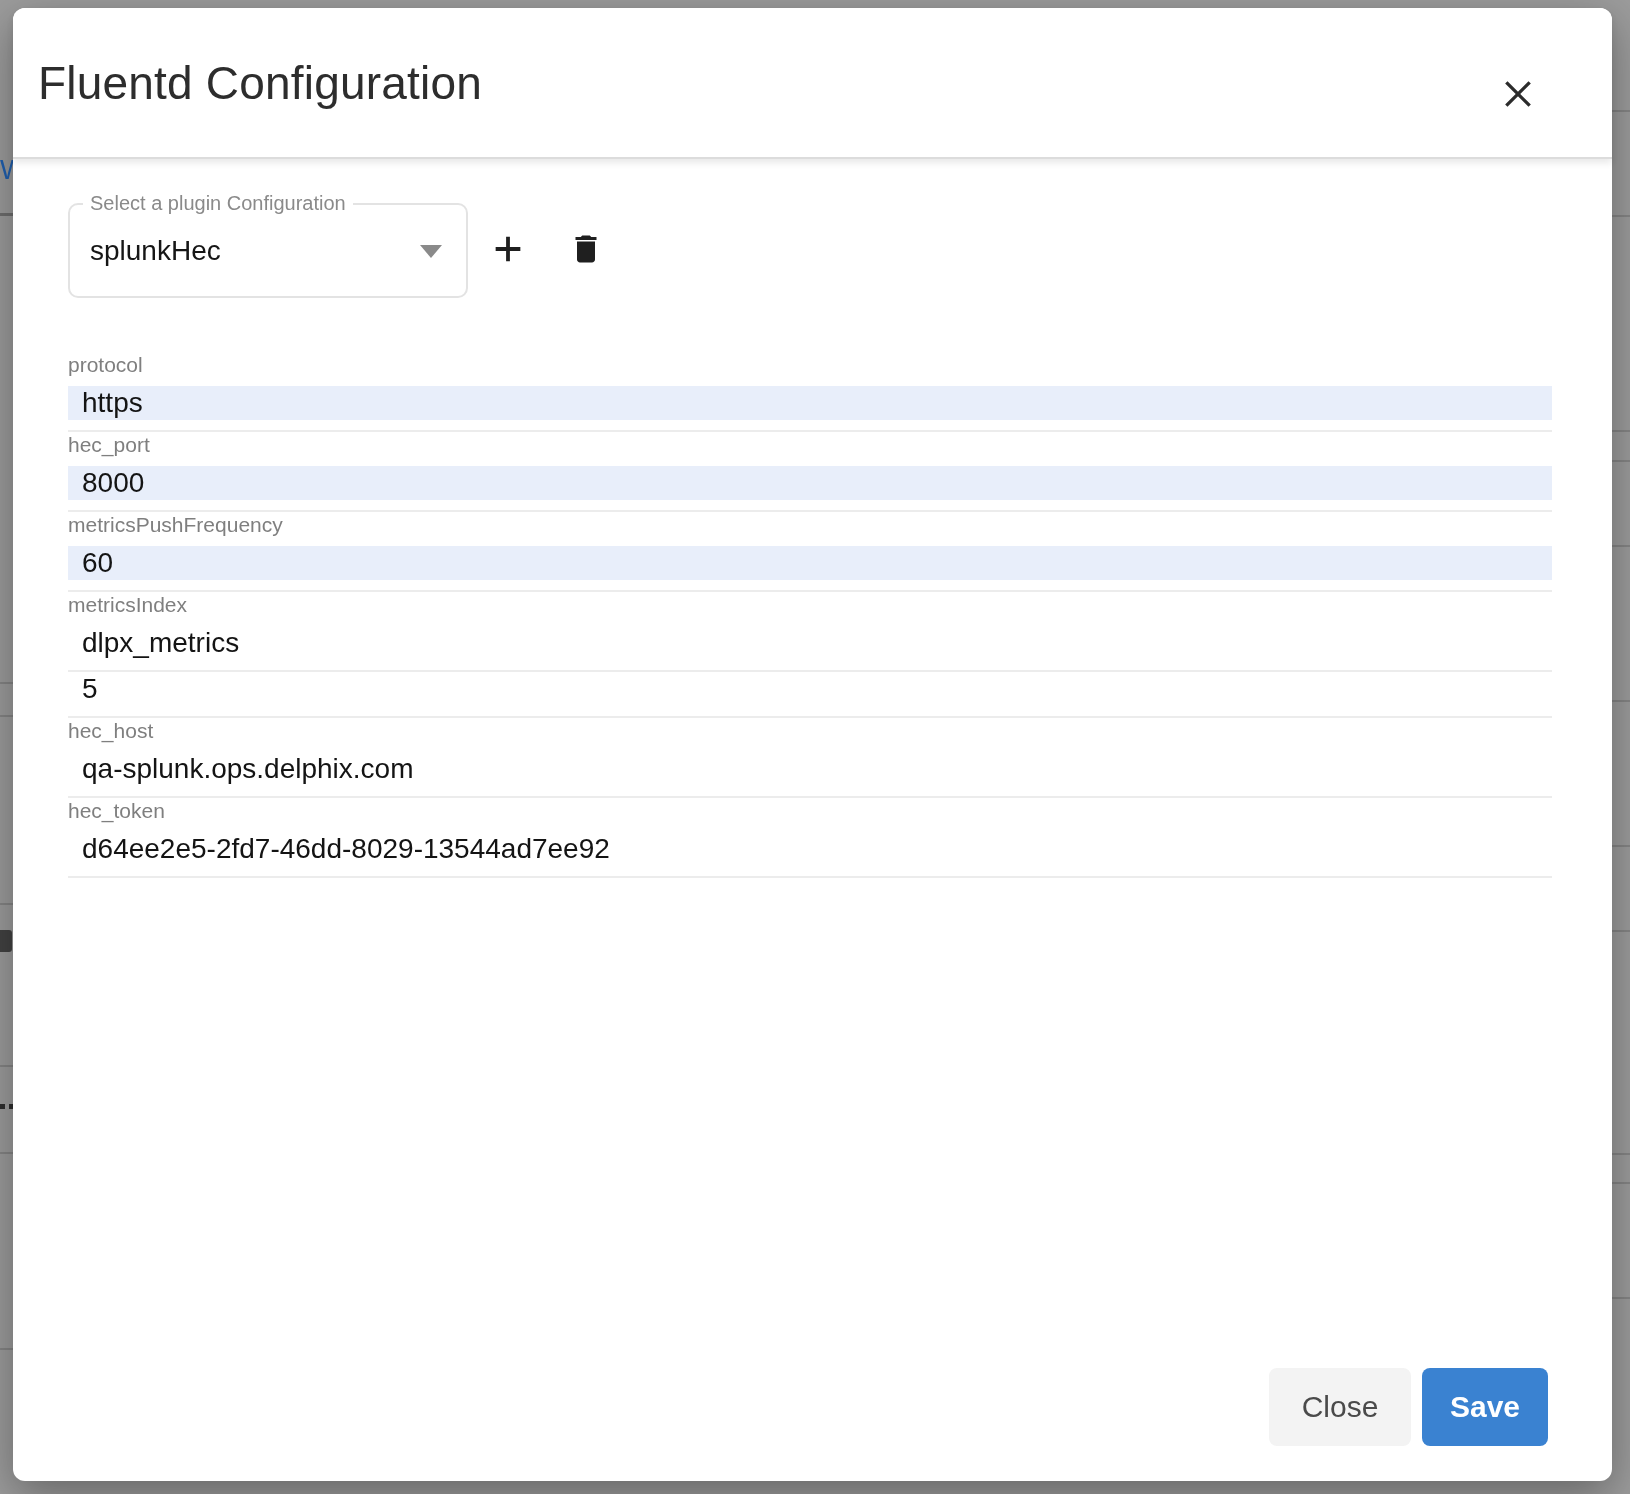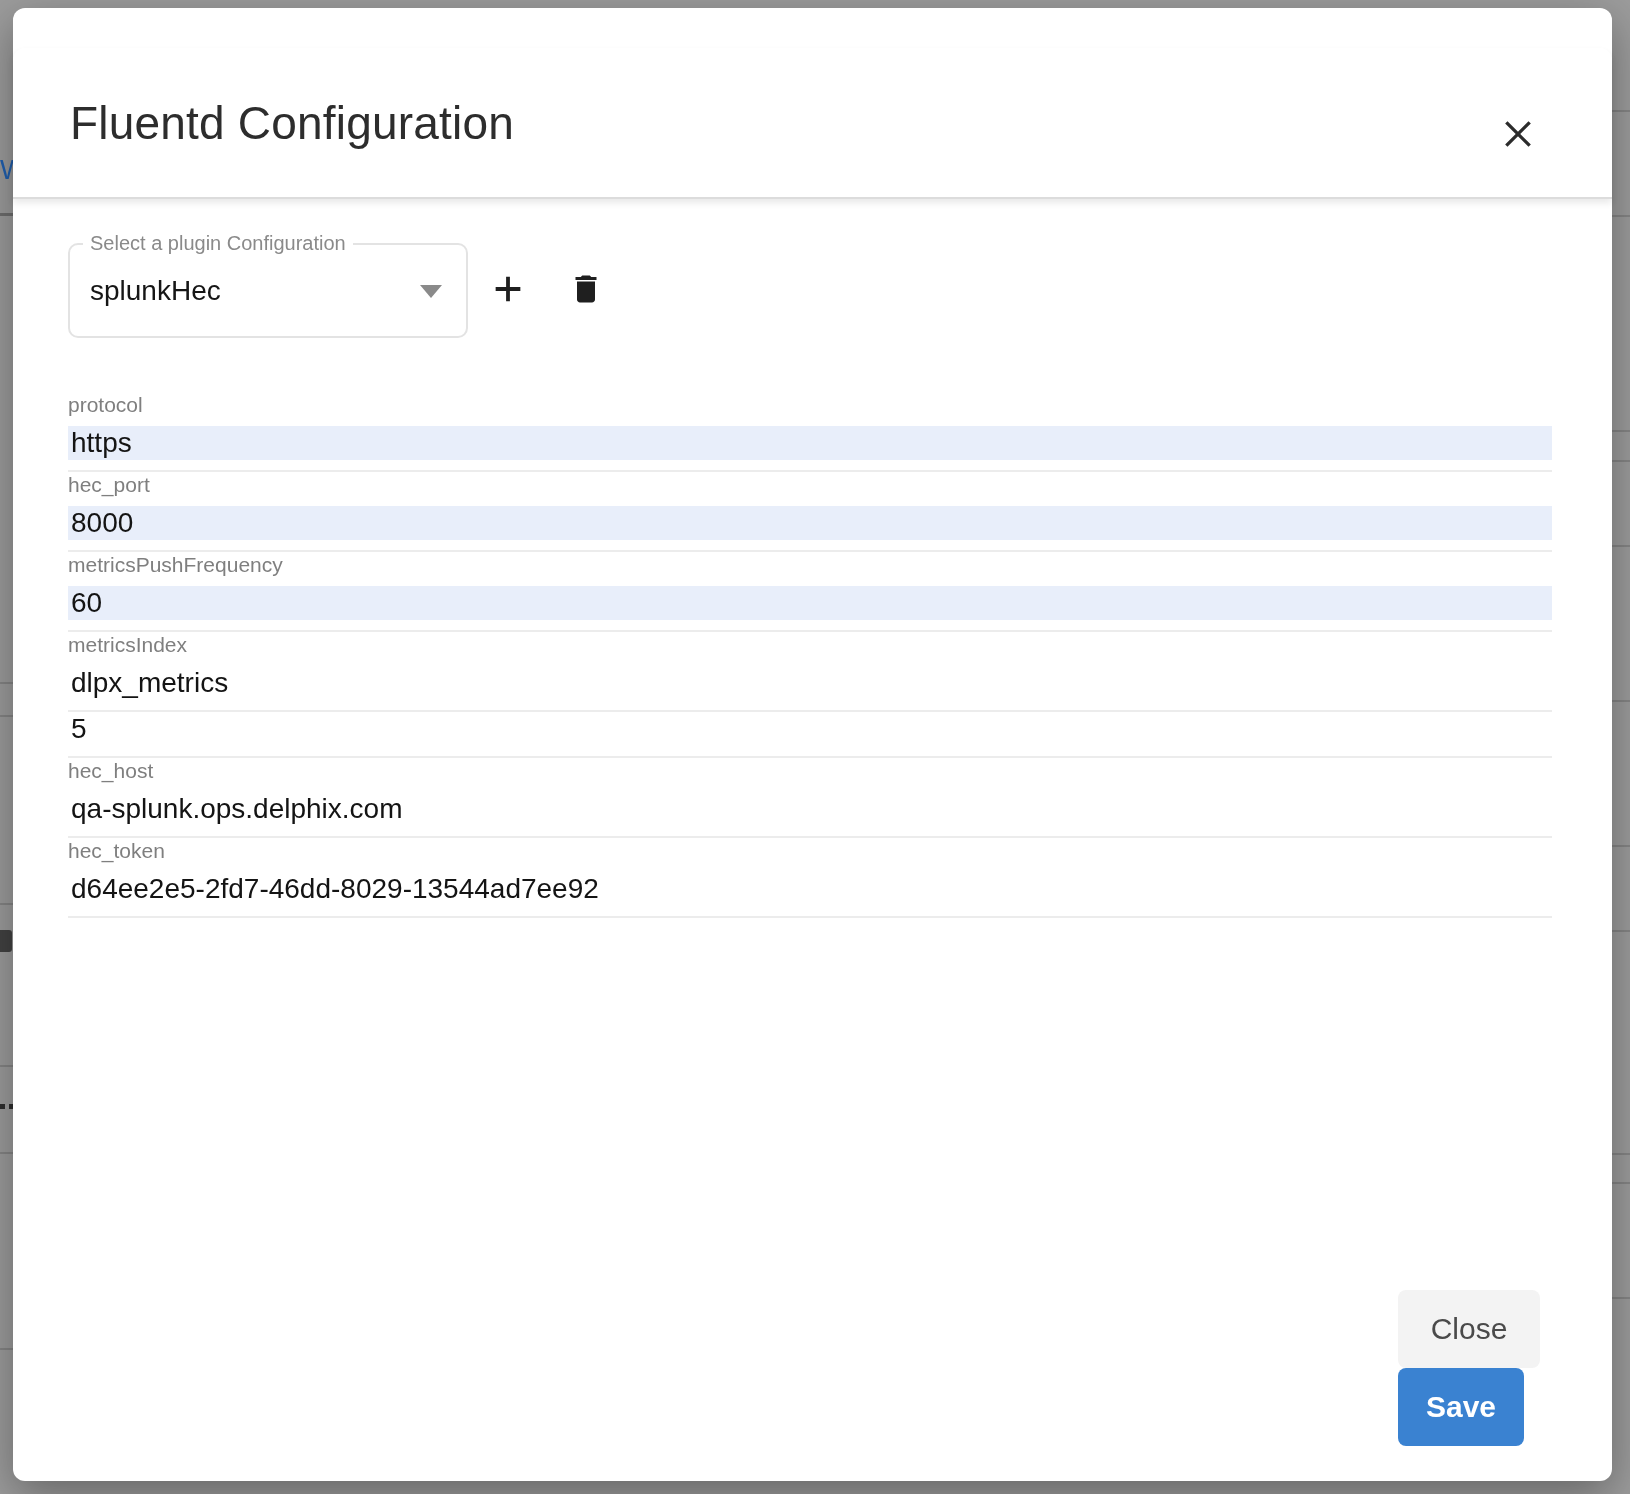--- a/index.html
+++ b/index.html
@@ -38,12 +38,11 @@
   .modal-header {
     position: relative; height: 151px;
     display: flex; align-items: center;
-    padding-left: 57px;
+    padding-left: 25px;
     border-bottom: 2px solid #dcdcdc;
     box-shadow: 0 4px 7px rgba(0,0,0,0.09);
     border-radius: 12px 12px 0 0;
     background: #fff;
-    margin-top: 40px;
   }
   .modal-title { font-size: 46px; font-weight: 400; color: #2d2d2d; letter-spacing: 0.2px; }
   .close-btn {

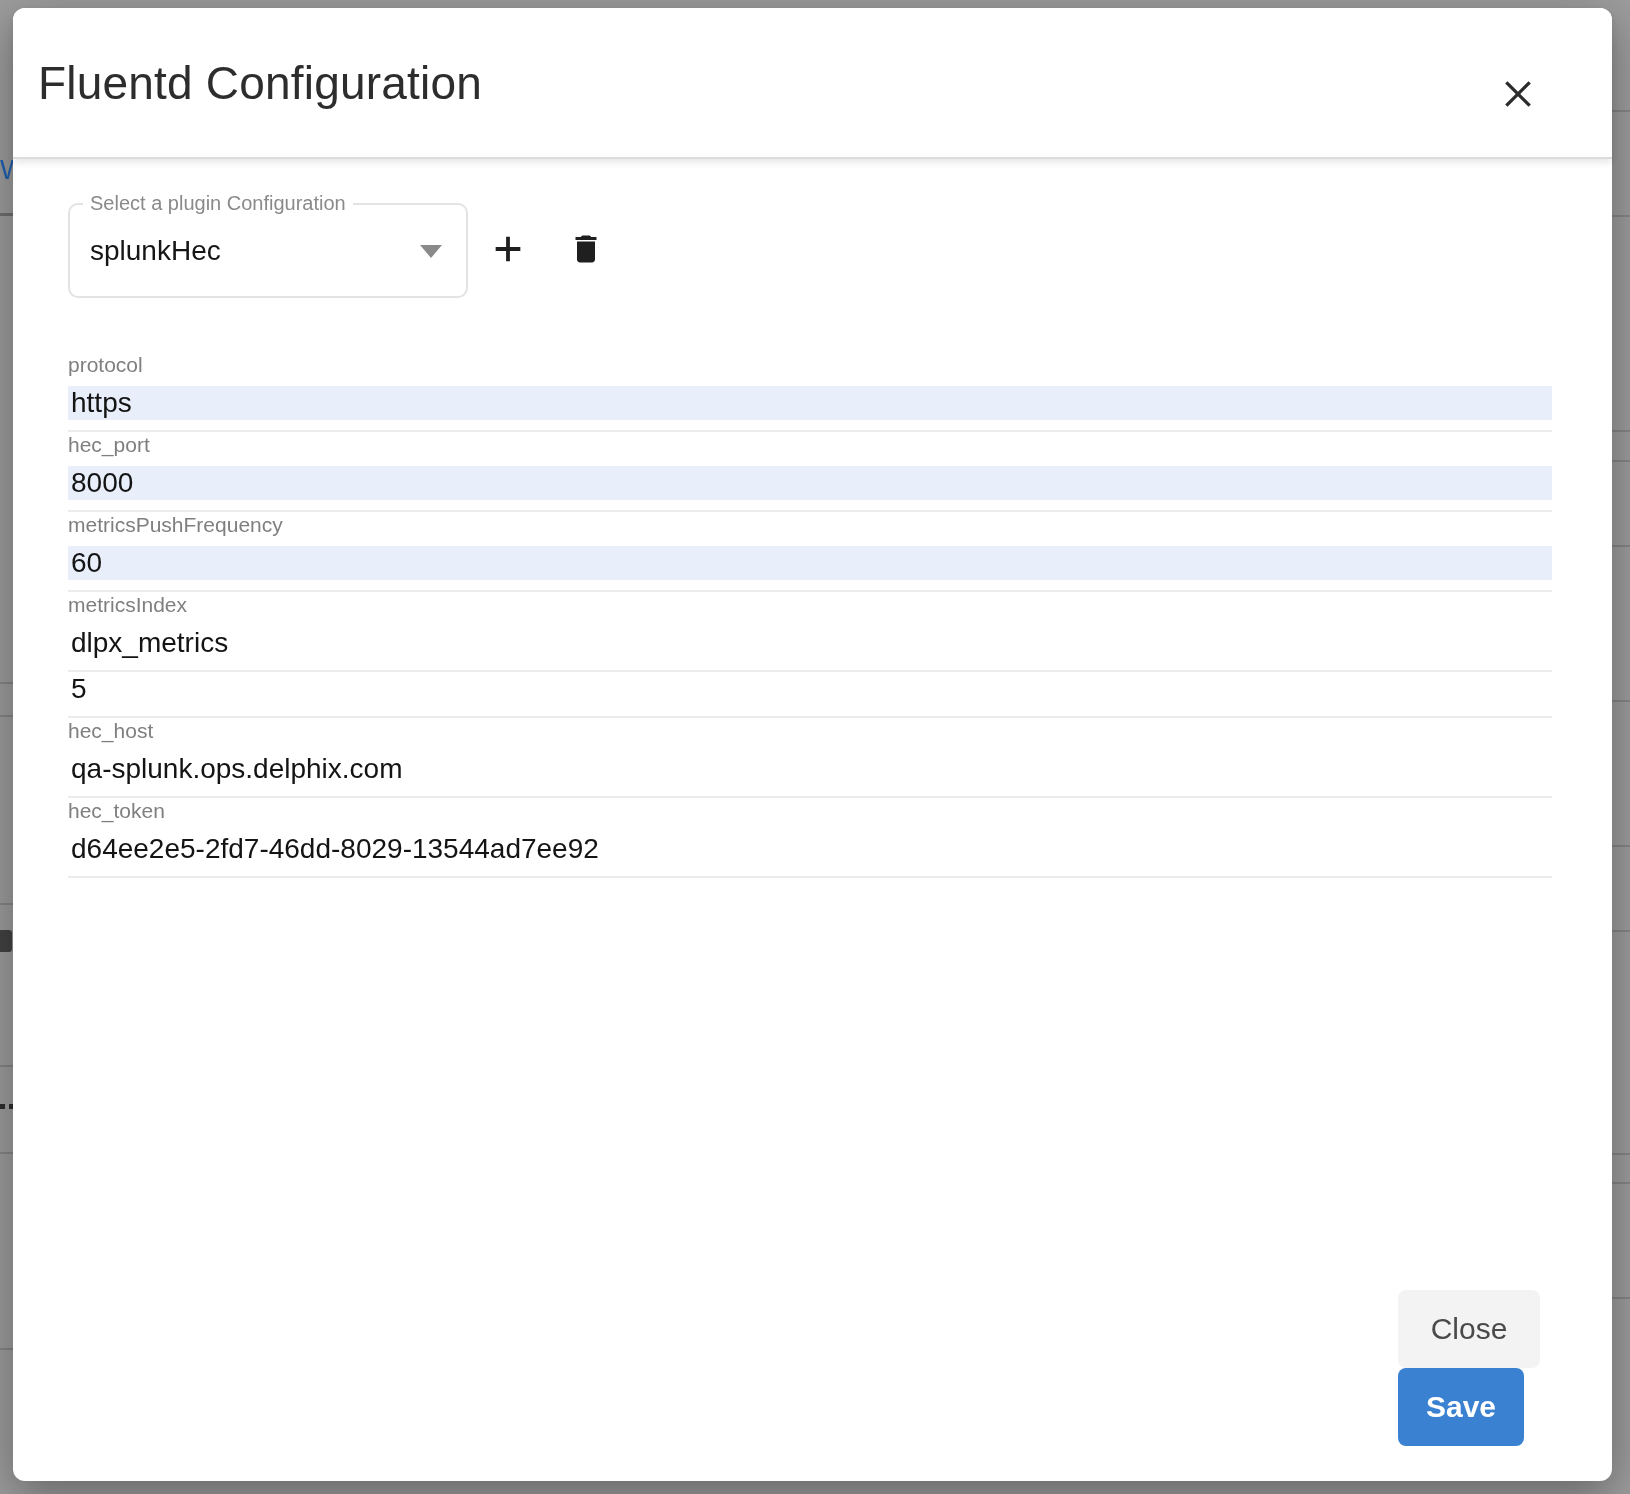--- a/index.html
+++ b/index.html
@@ -90,7 +90,7 @@
   .field-value {
     height: 34px; line-height: 34px;
     font-size: 28px; color: #141414;
-    padding-left: 3px; white-space: nowrap; overflow: hidden;
+    padding-left: 14px; white-space: nowrap; overflow: hidden;
   }
   .field.highlighted .field-value { background: #e8eefa; }
   .field-underline { margin-top: 10px; height: 2px; background: #ececec; }

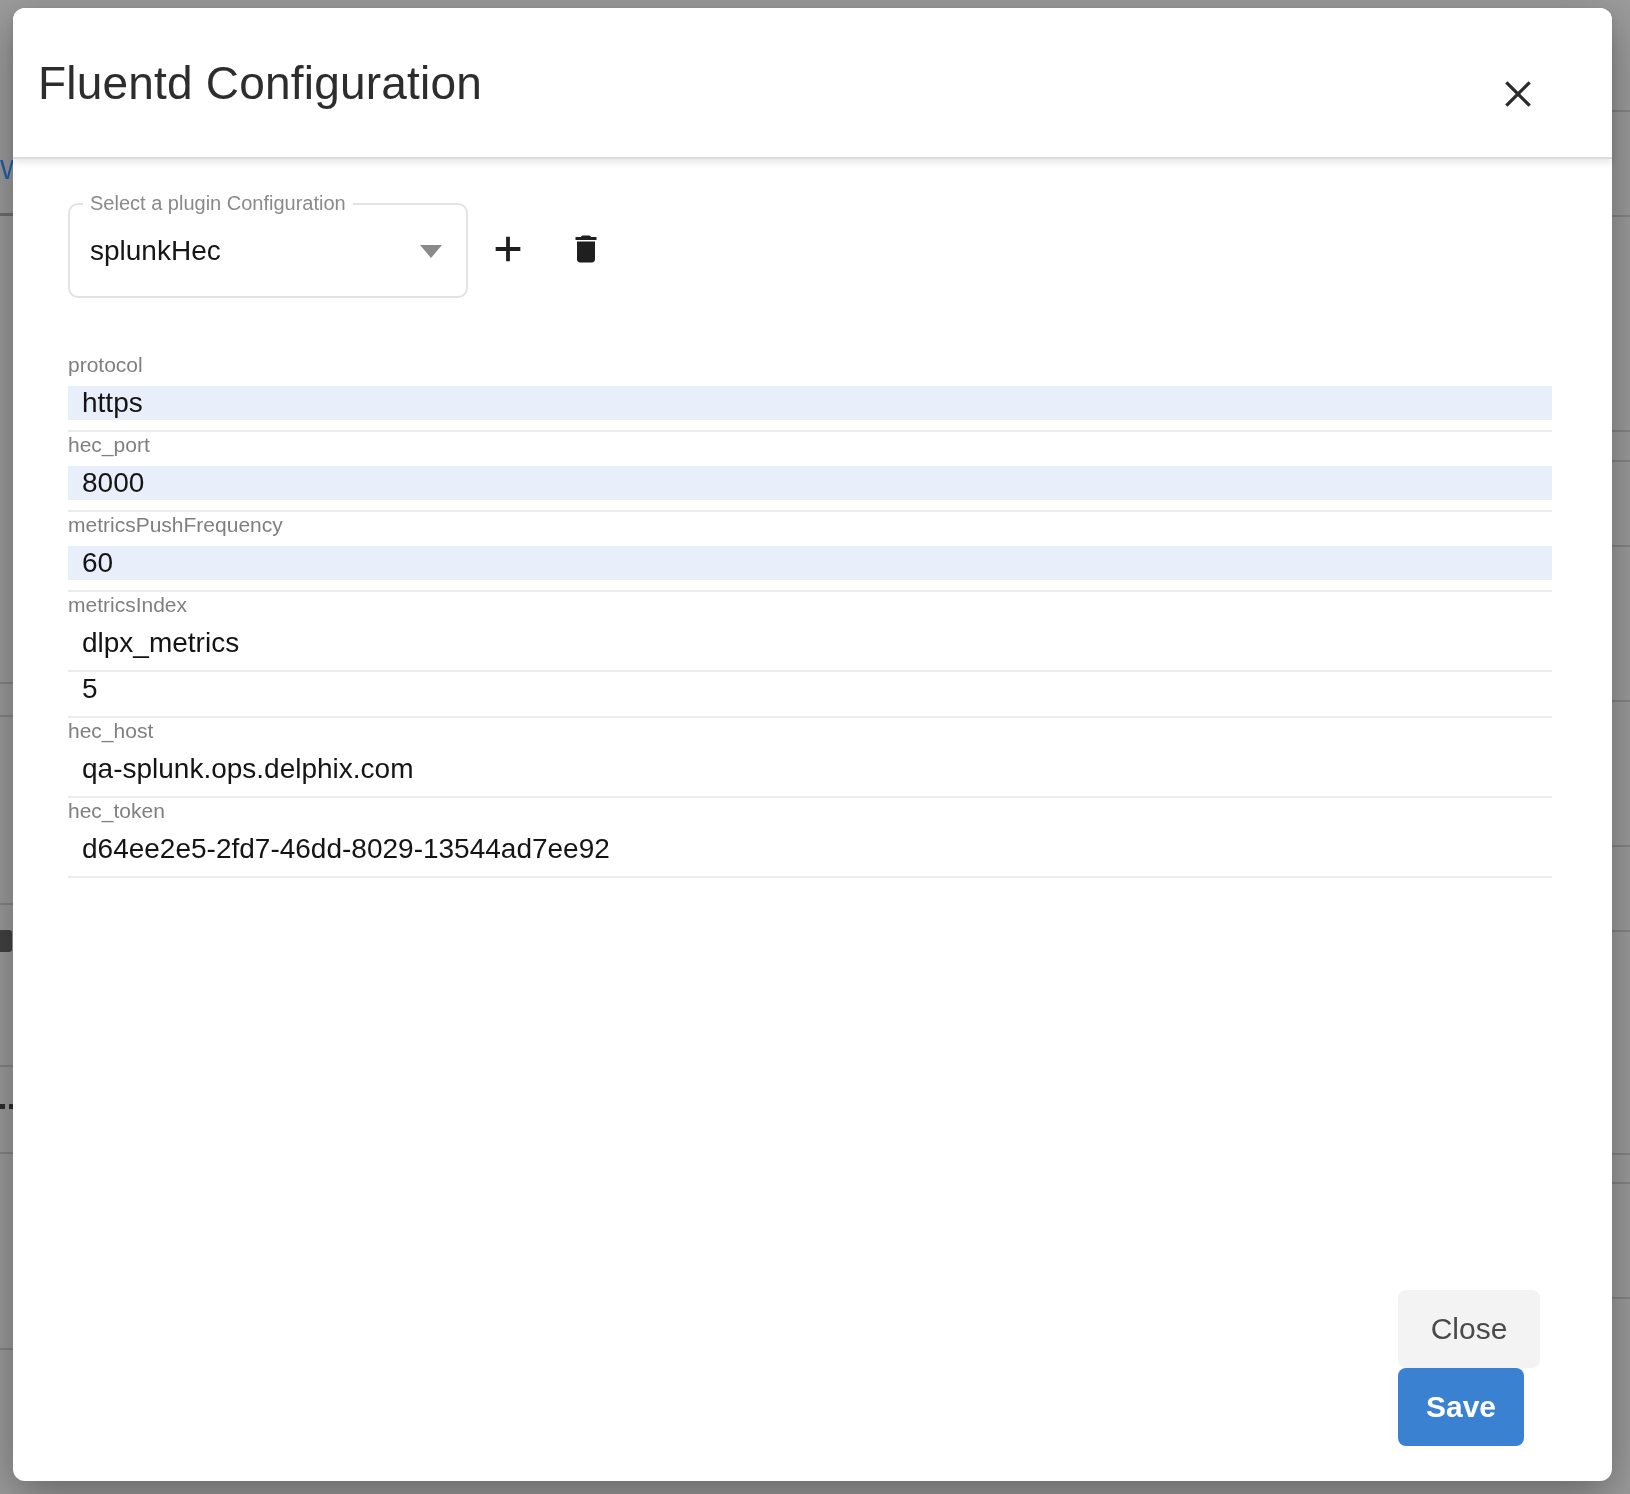--- a/index.html
+++ b/index.html
@@ -97,8 +97,8 @@
 
   
   .modal-footer {
-    position: absolute; right: 72px; bottom: 35px;
-    display: flex;  flex-direction: column;
+    position: absolute; right: 64px; bottom: 35px;
+    display: flex; gap: 11px;
   }
   .btn {
     height: 78px; border: none; border-radius: 8px;

